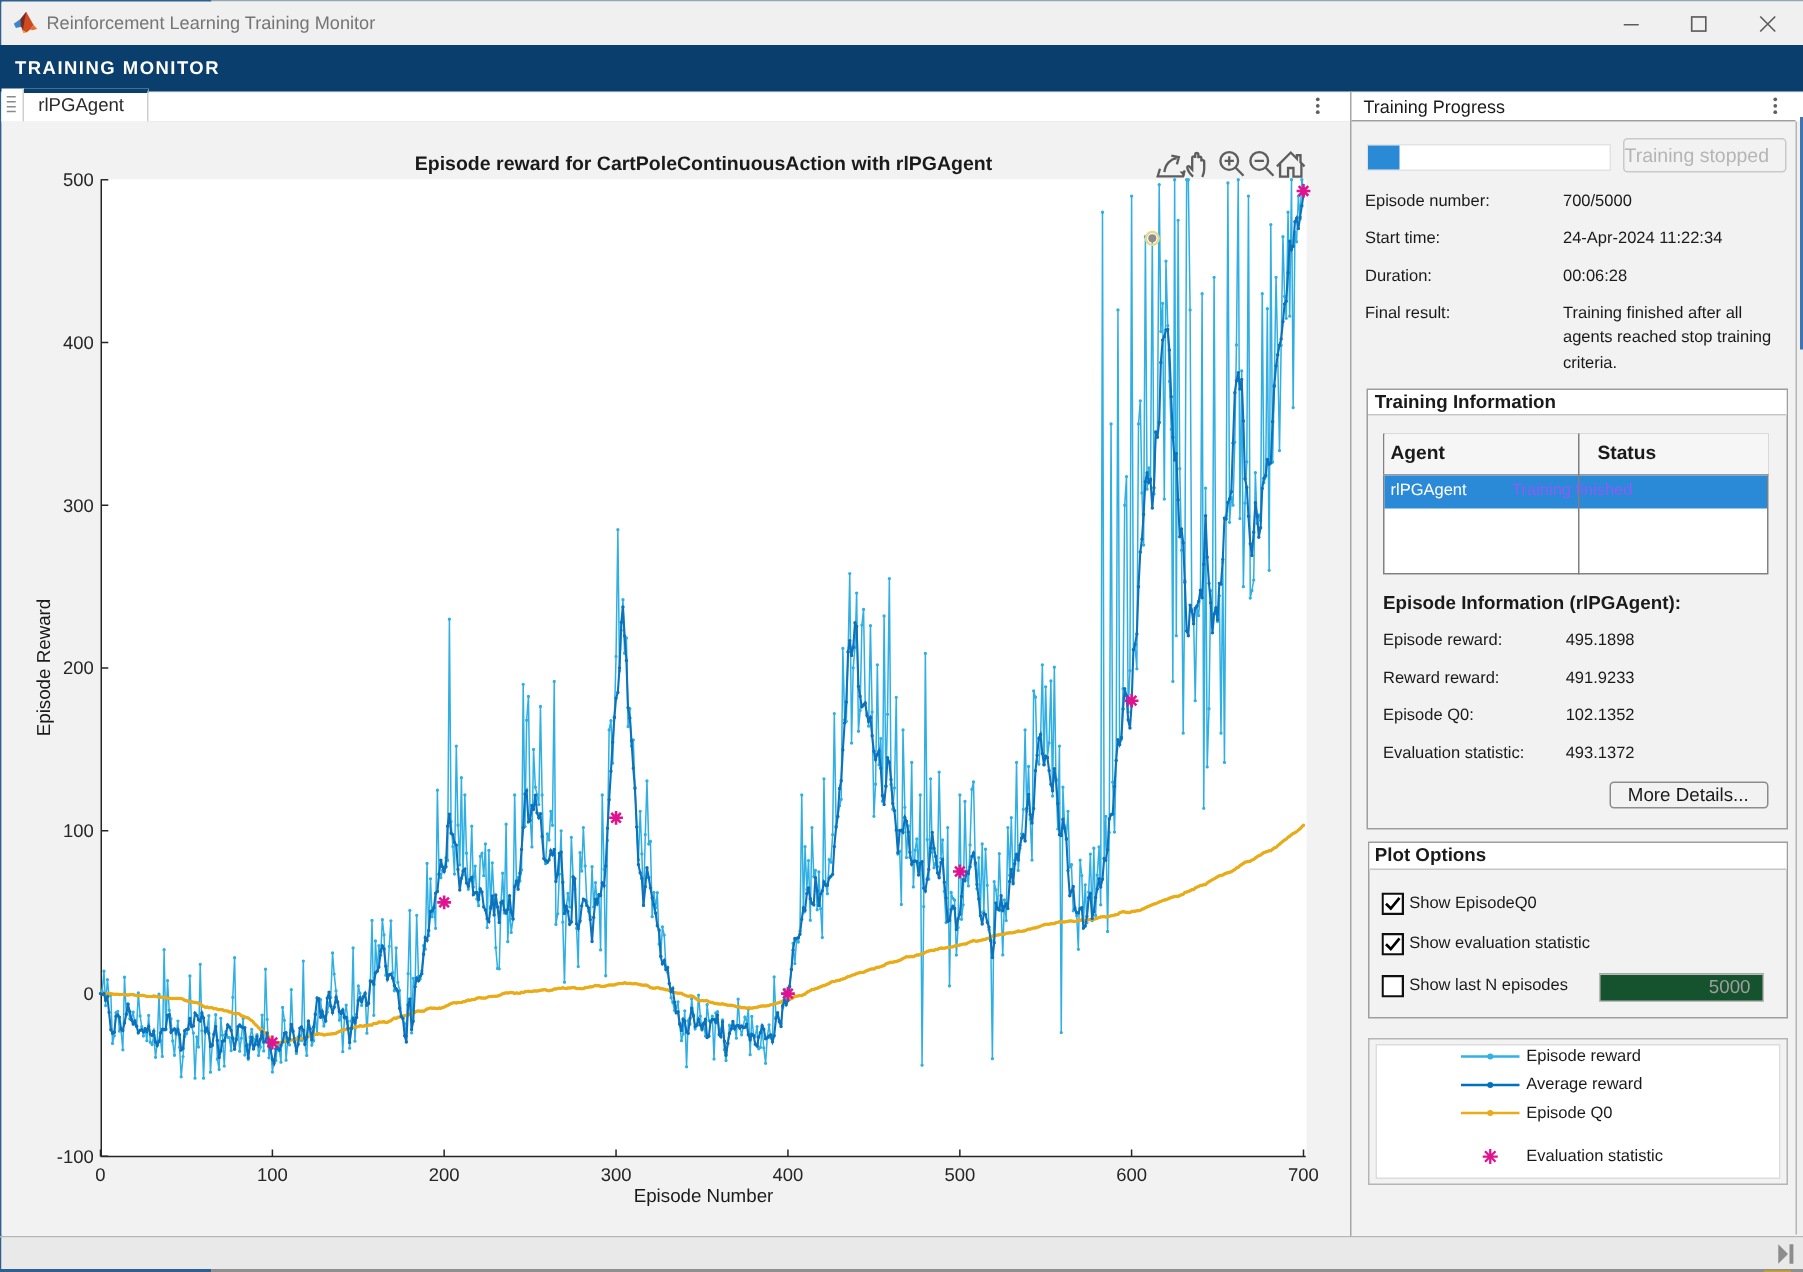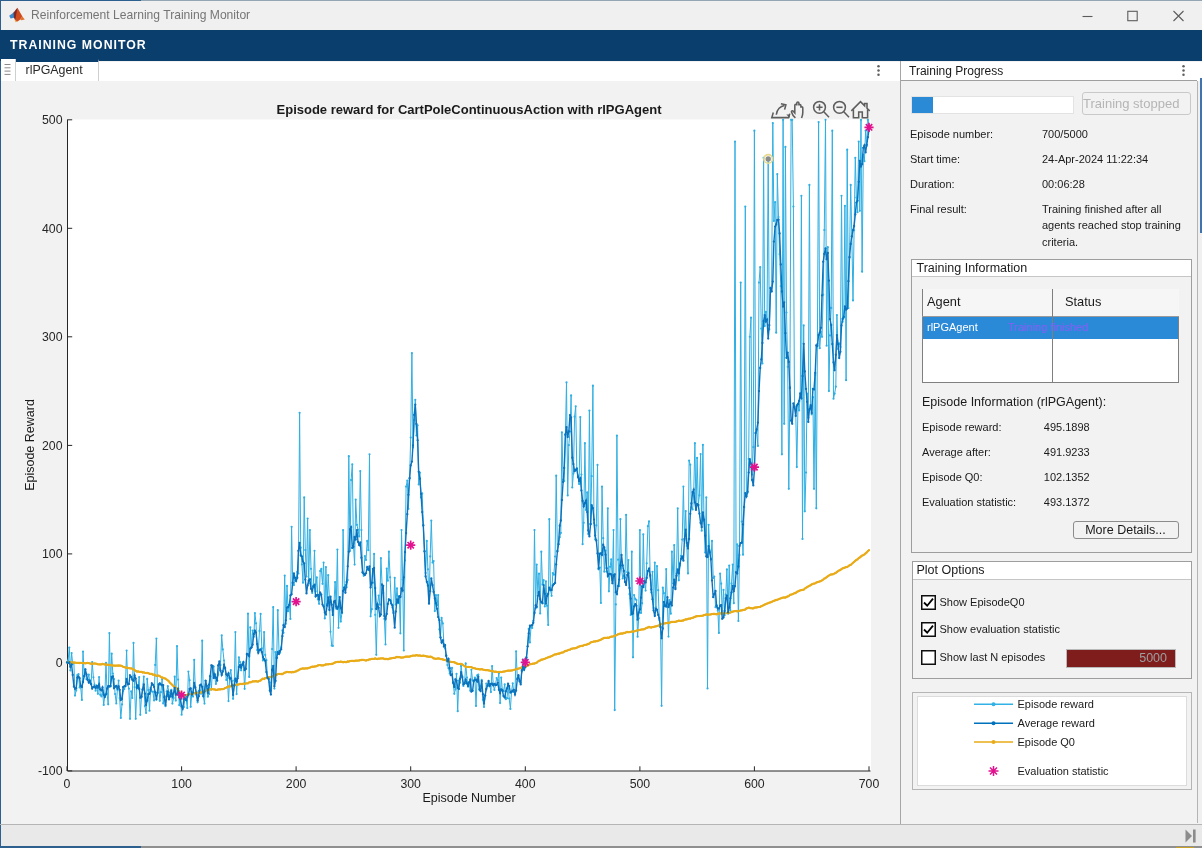--- a/index.html
+++ b/index.html
@@ -4,7 +4,7 @@
 body{width:1202px;height:848px;position:relative;font-family:"Liberation Sans",sans-serif;background:#f2f2f2;overflow:hidden}
 .abs{position:absolute}
 .lbl{font-size:11px;color:#1a1a1a;white-space:nowrap}
-.hdr{font-size:12.5px;font-weight:normal;color:#1a1a1a;white-space:nowrap}
+.hdr{font-size:12.5px;font-weight:bold;color:#1a1a1a;white-space:nowrap}
 </style></head>
 <body>
 

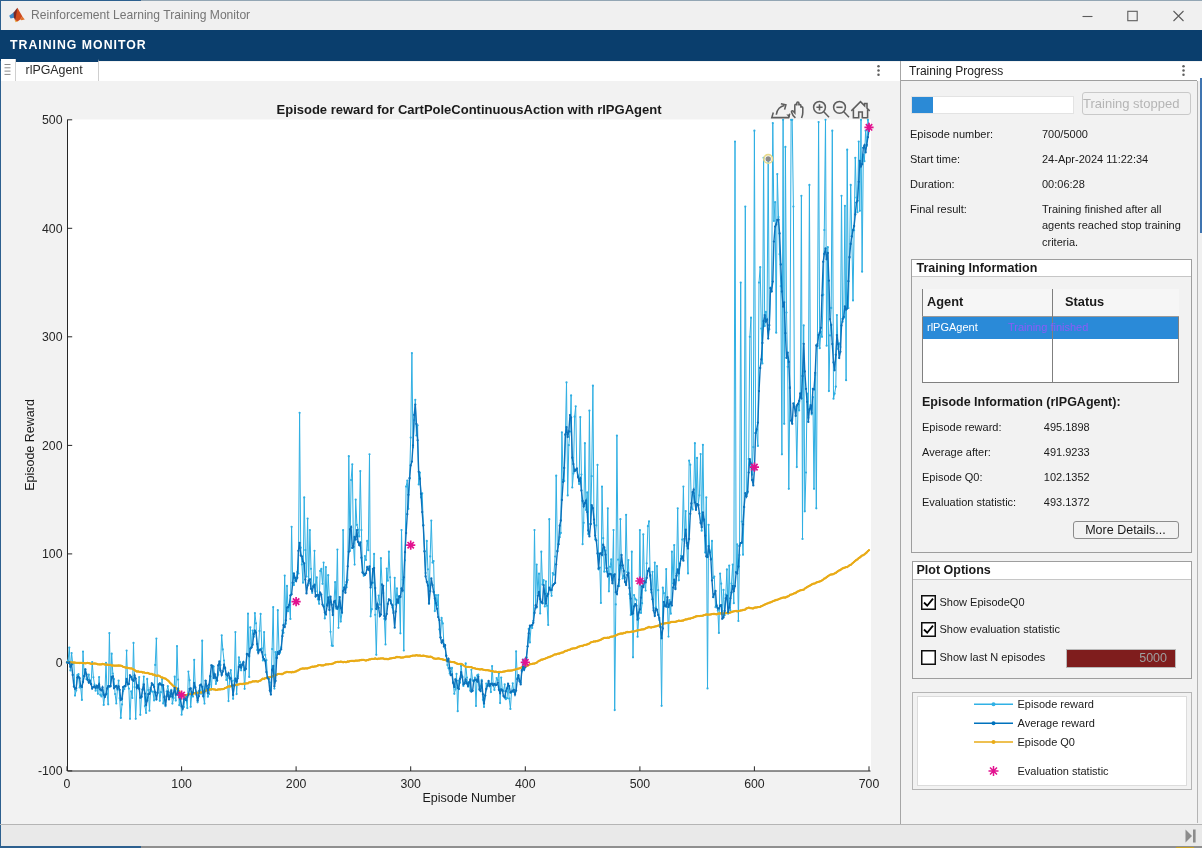--- a/index.html
+++ b/index.html
@@ -175,7 +175,7 @@
 <div class="abs hdr" style="left:922px;top:395px">Episode Information (rlPGAgent):</div>
 <div class="abs lbl" style="left:922px;top:420.5px">Episode reward:</div>
 <div class="abs lbl" style="left:1043.8px;top:420.5px">495.1898</div>
-<div class="abs lbl" style="left:922px;top:445.5px">Average after:</div>
+<div class="abs lbl" style="left:922px;top:445.5px">Reward reward:</div>
 <div class="abs lbl" style="left:1043.8px;top:445.5px">491.9233</div>
 <div class="abs lbl" style="left:922px;top:470.5px">Episode Q0:</div>
 <div class="abs lbl" style="left:1043.8px;top:470.5px">102.1352</div>

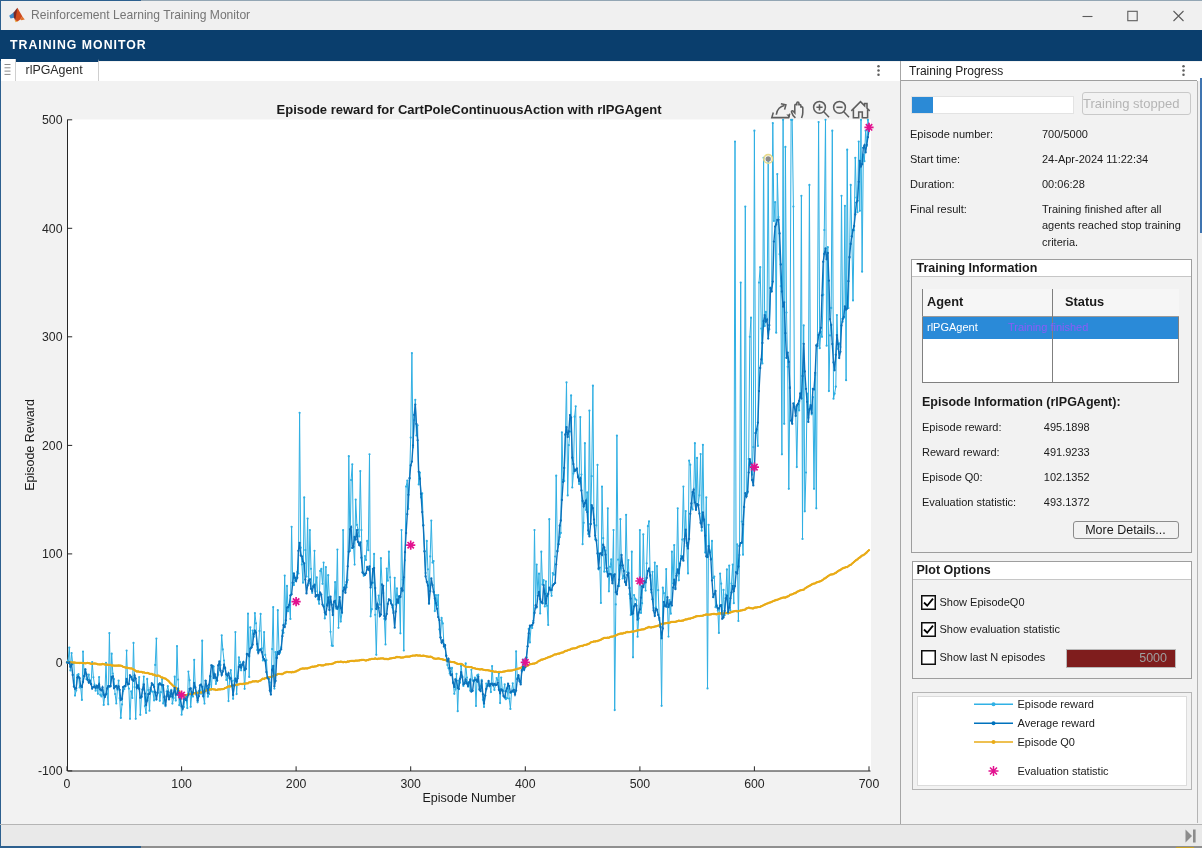--- a/index.html
+++ b/index.html
@@ -200,7 +200,7 @@
   <rect x="0.75" y="0.75" width="13.5" height="13.5" fill="#fff" stroke="#0f0f0f" stroke-width="1.5"></rect>
 </svg>
 <div class="abs lbl" style="left:939.5px;top:650px;height:15px;line-height:15px">Show last N episodes</div>
-<div class="abs" style="left:1066px;top:648.5px;width:110px;height:19px;background:#7f1d1d;border:1px solid #b9b9b9;box-sizing:border-box;text-align:right;line-height:17px;font-size:12.5px;color:#9e9e9e;padding-right:8px">5000</div>
+<div class="abs" style="left:1066px;top:648.5px;width:110px;height:19px;background:#14532d;border:1px solid #b9b9b9;box-sizing:border-box;text-align:right;line-height:17px;font-size:12.5px;color:#9e9e9e;padding-right:8px">5000</div>
 
 <div class="abs" style="left:912px;top:691.5px;width:280px;height:98.5px;border:1px solid #b5b5b5;box-sizing:border-box;background:#f2f2f2"></div>
 <div class="abs" style="left:916.5px;top:696px;width:270.5px;height:90px;background:#fff;border:1px solid #dcdcdc;box-sizing:border-box"></div>

